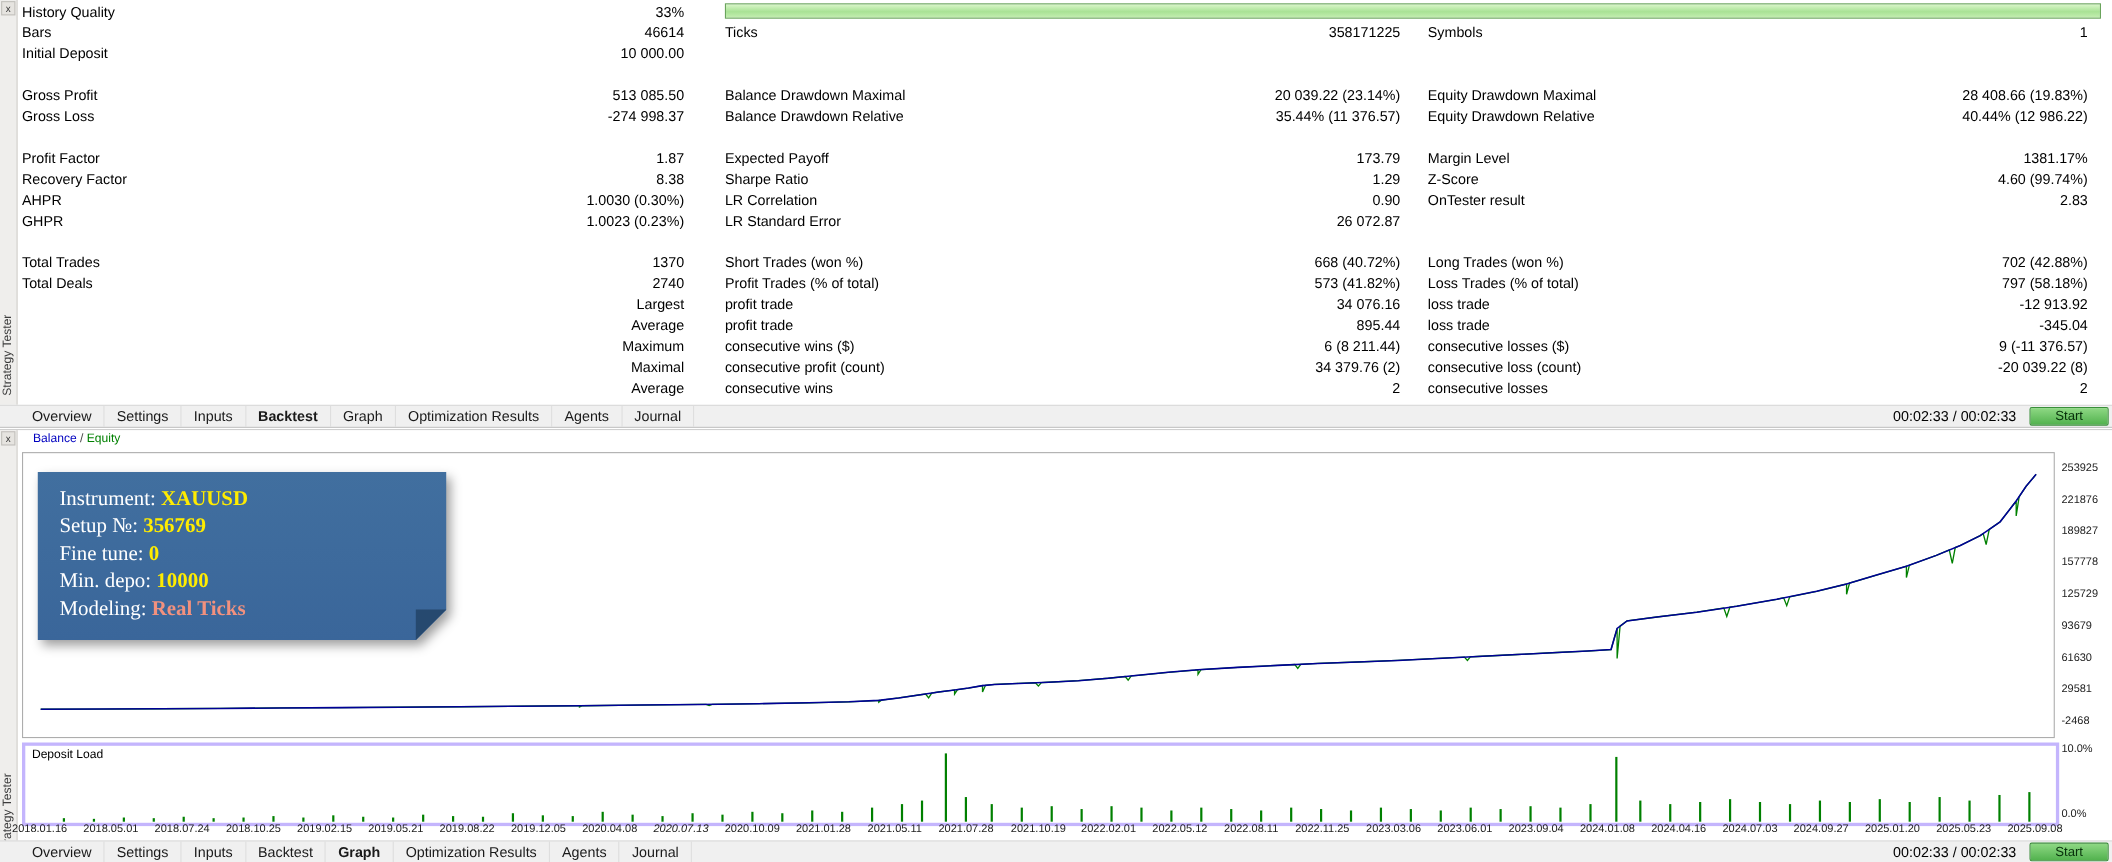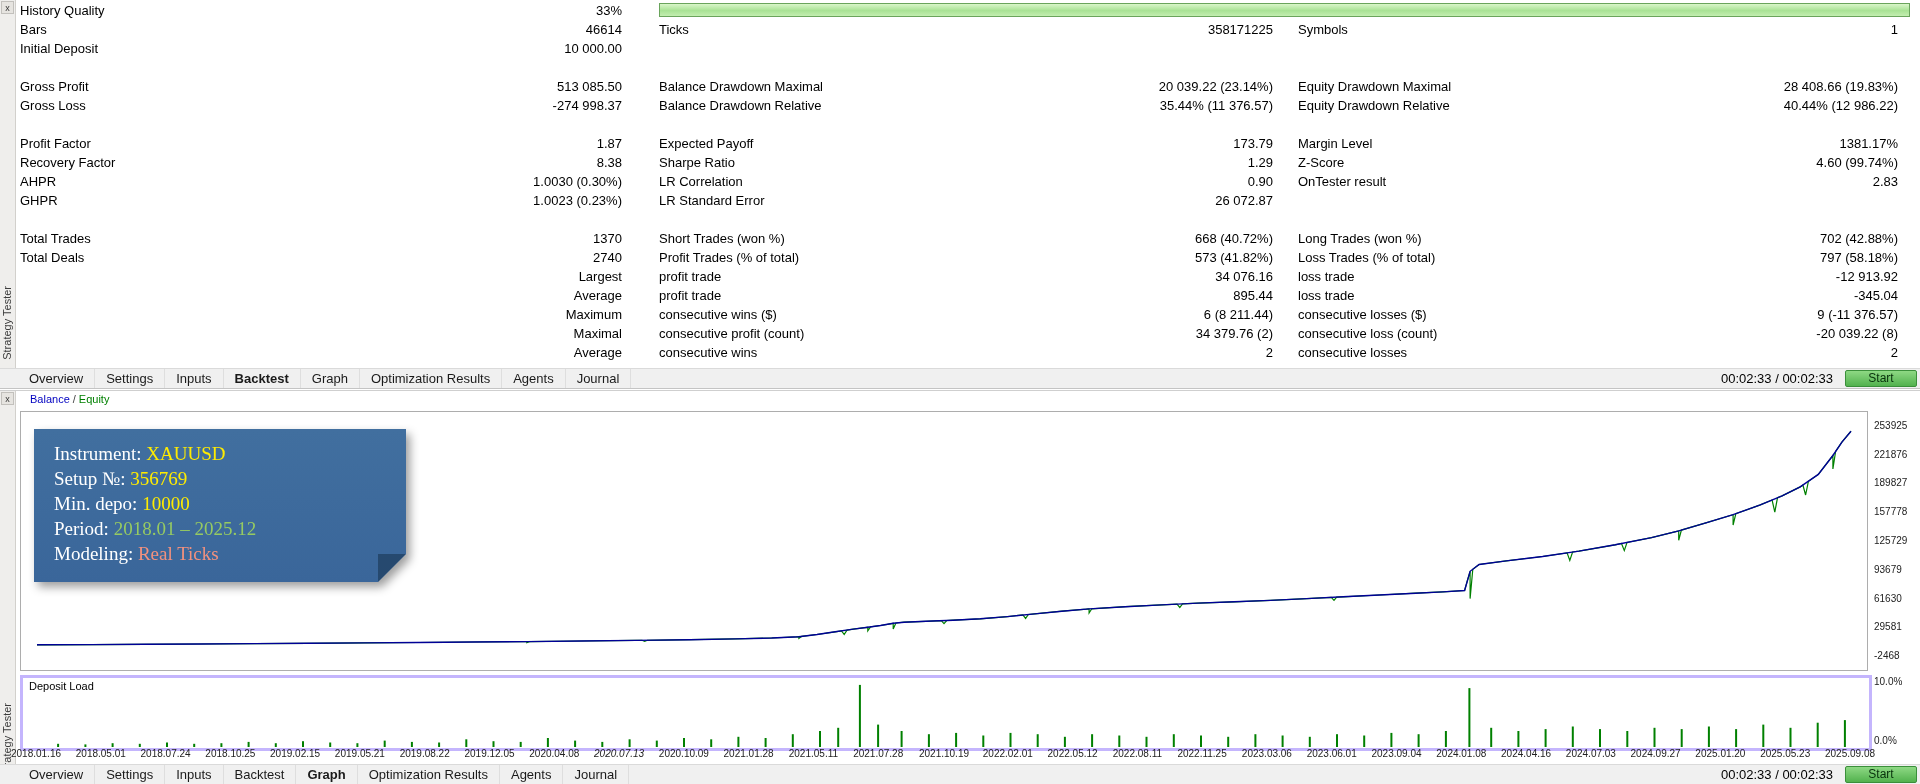--- a/index.html
+++ b/index.html
@@ -67,7 +67,7 @@
            border-style:solid;border-width:28px 28px 0 0;border-color:#26496f transparent transparent transparent;}
   #ib-title{font-size:22px;margin-bottom:24px;white-space:nowrap;}
   .ib-line{font-size:19px;line-height:25px;white-space:nowrap;}
-  .ib-value{font-weight:normal;}
+  .ib-value{font-weight:bold;}
 </style>
 </head>
 <body>

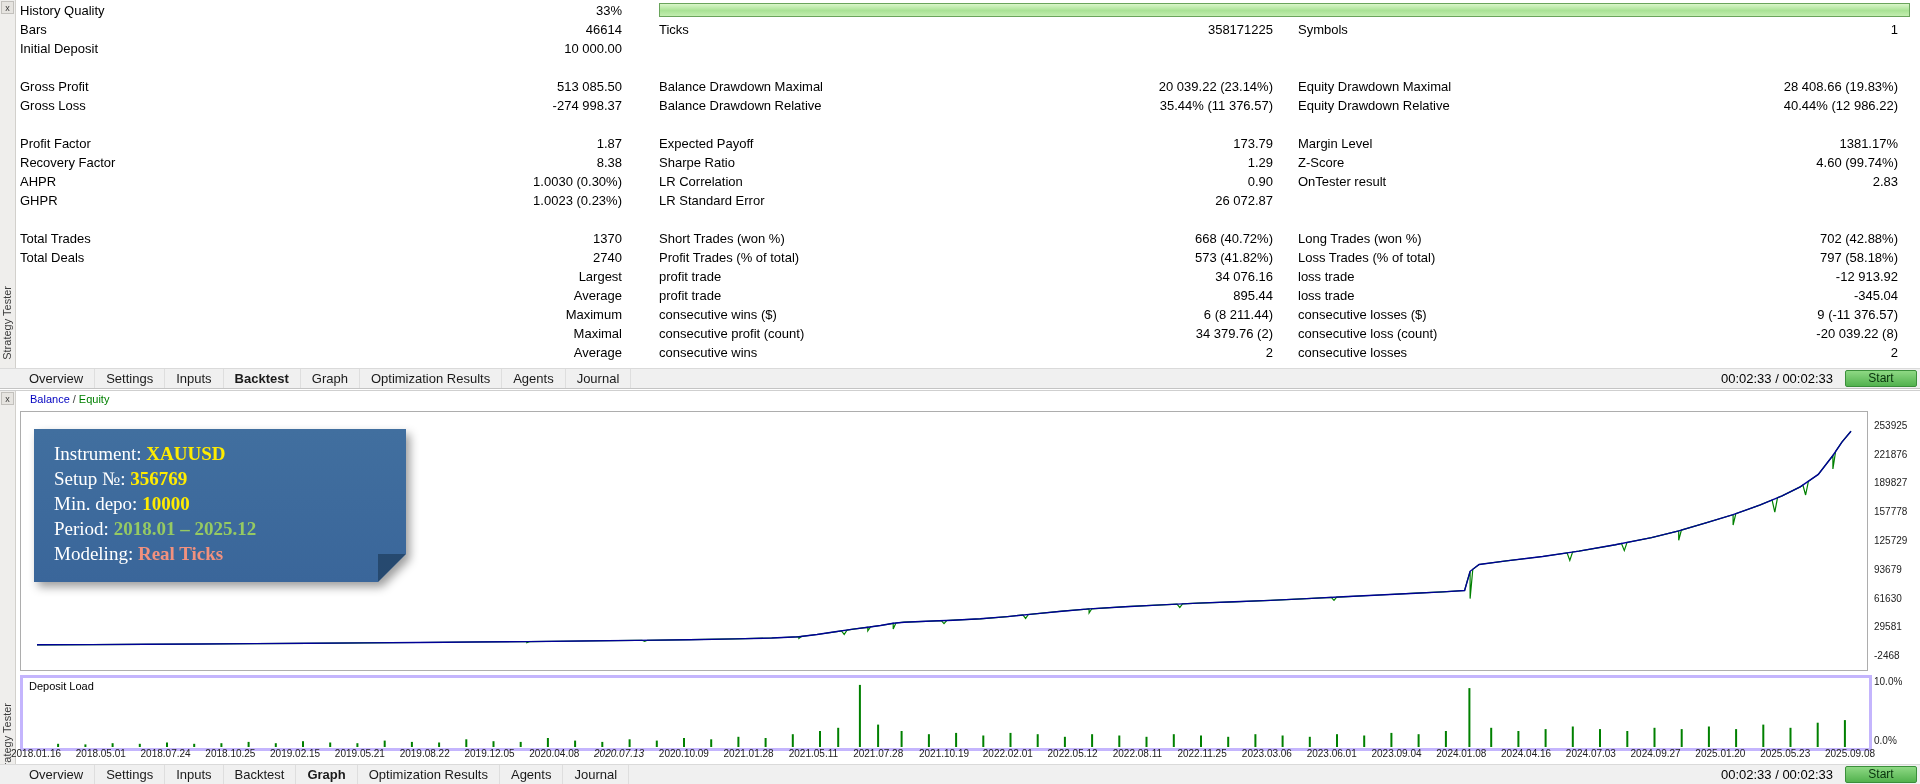--- a/index.html
+++ b/index.html
@@ -245,6 +245,7 @@
         <div id="ib-lines">
             <div class="ib-line"><span class="ib-label">Instrument: </span><span class="ib-value" style="color: rgb(255, 236, 0);">XAUUSD</span></div>
             <div class="ib-line"><span class="ib-label">Setup №: </span><span class="ib-value" style="color: rgb(255, 236, 0);">356769</span></div>
+            <div class="ib-line"><span class="ib-label">Fine tune: </span><span class="ib-value" style="color: rgb(255, 236, 0);">0</span></div>
             <div class="ib-line"><span class="ib-label">Min. depo: </span><span class="ib-value" style="color: rgb(255, 236, 0);">10000</span></div>
             <div class="ib-line"><span class="ib-label">Period: </span><span class="ib-value" style="color: rgb(150, 202, 98);">2018.01 – 2025.12</span></div>
             <div class="ib-line"><span class="ib-label">Modeling: </span><span class="ib-value" style="color: rgb(242, 145, 126);">Real Ticks</span></div>

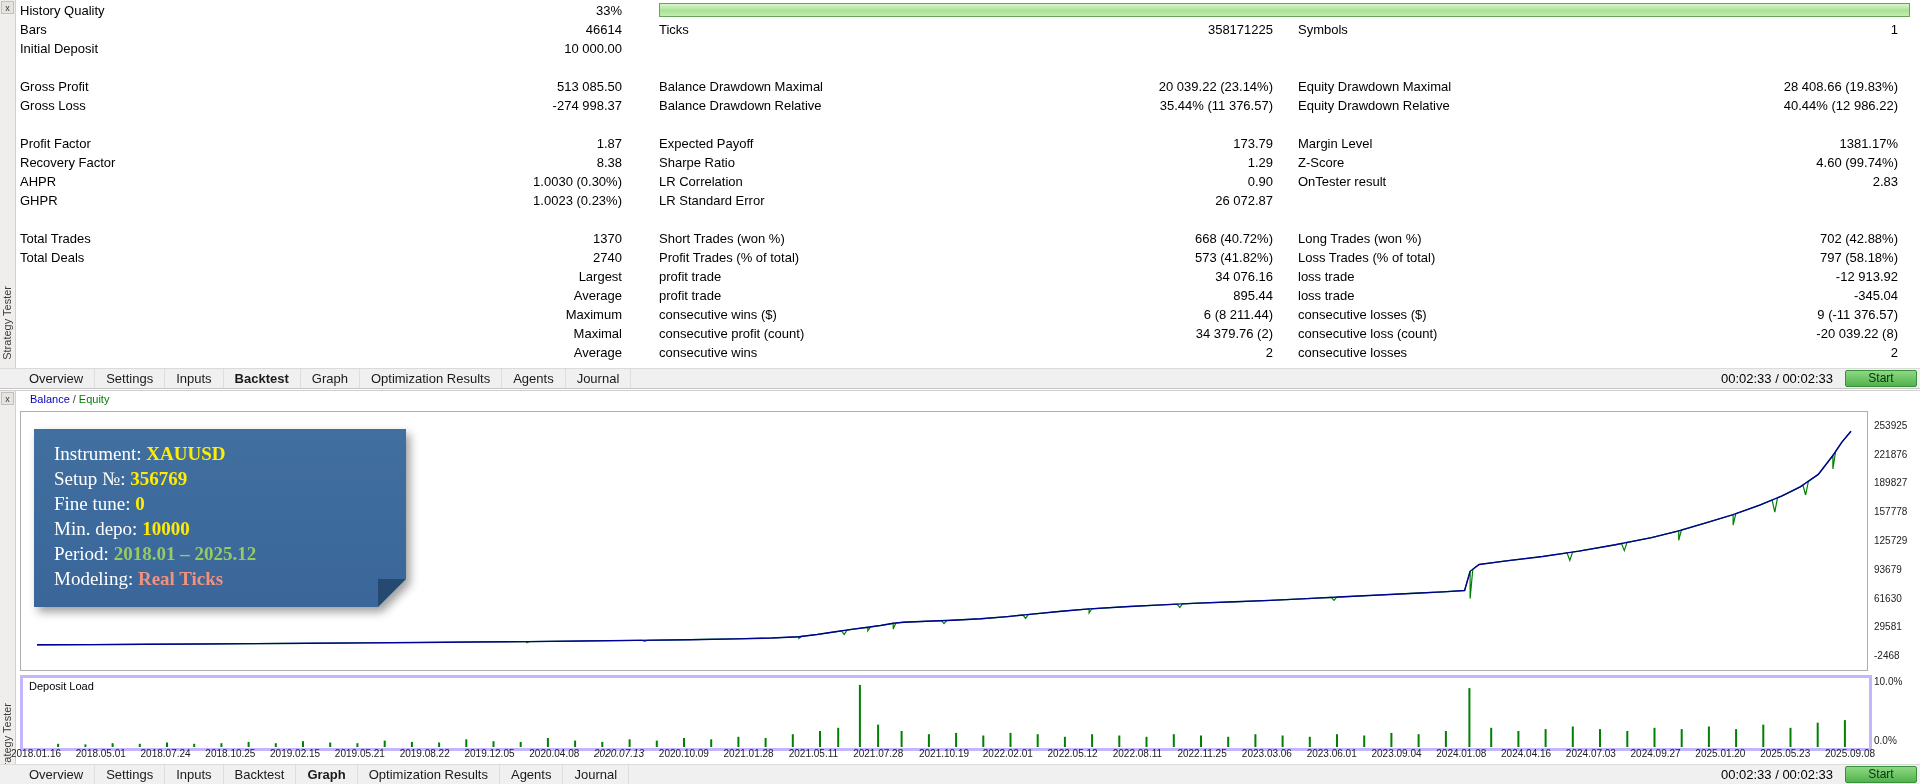--- a/index.html
+++ b/index.html
@@ -247,7 +247,6 @@
             <div class="ib-line"><span class="ib-label">Setup №: </span><span class="ib-value" style="color: rgb(255, 236, 0);">356769</span></div>
             <div class="ib-line"><span class="ib-label">Fine tune: </span><span class="ib-value" style="color: rgb(255, 236, 0);">0</span></div>
             <div class="ib-line"><span class="ib-label">Min. depo: </span><span class="ib-value" style="color: rgb(255, 236, 0);">10000</span></div>
-            <div class="ib-line"><span class="ib-label">Period: </span><span class="ib-value" style="color: rgb(150, 202, 98);">2018.01 – 2025.12</span></div>
             <div class="ib-line"><span class="ib-label">Modeling: </span><span class="ib-value" style="color: rgb(242, 145, 126);">Real Ticks</span></div>
           </div>
       </div>

